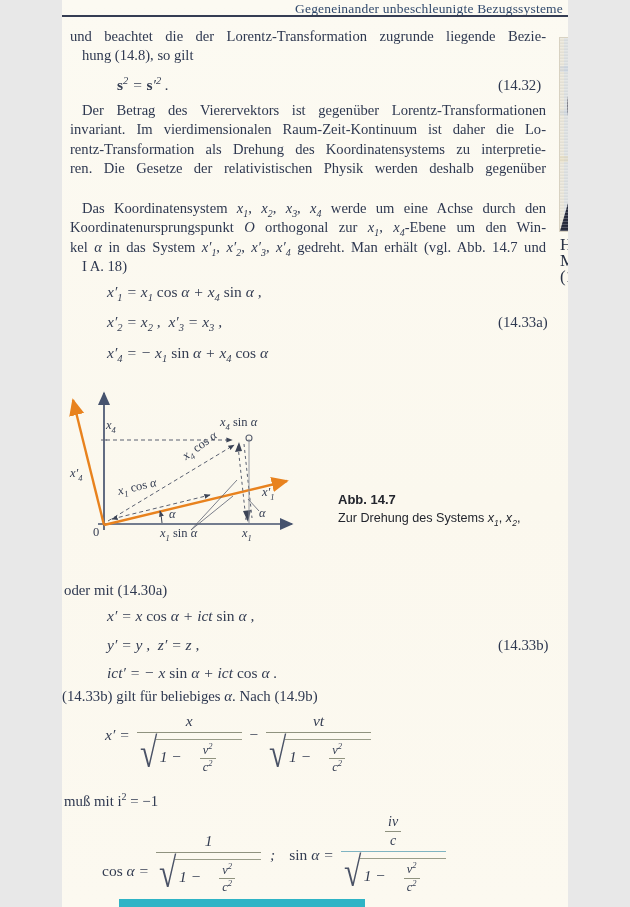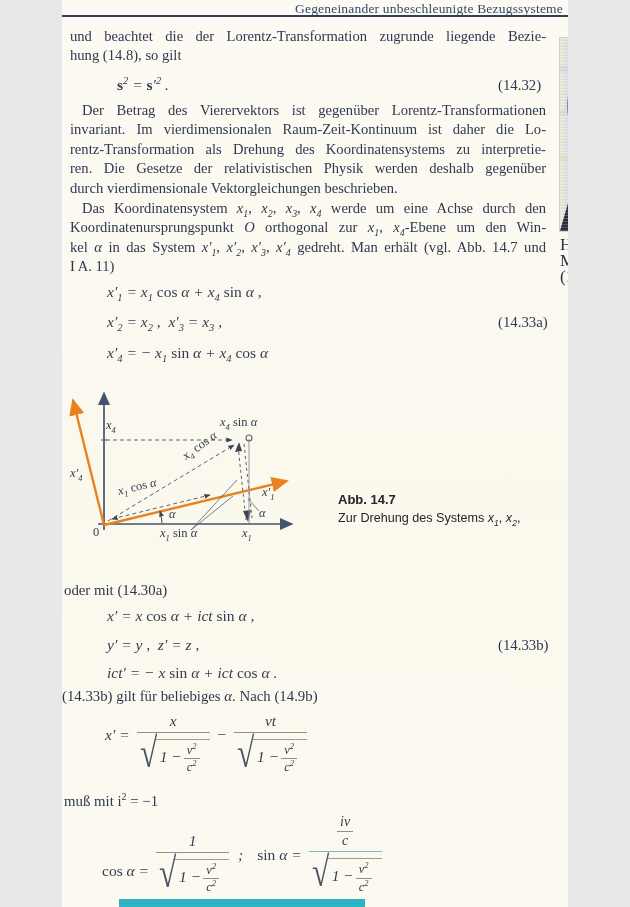--- a/index.html
+++ b/index.html
@@ -12,7 +12,7 @@
   .head-rule{position:absolute;top:15px;left:0;width:630px;height:2px;background:#353d53;}
   .para{position:absolute;left:8px;width:476px;font-size:14.6px;line-height:19.4px;}
   .pline{text-align:justify;text-align-last:justify;white-space:normal;}
-  .pline.last{text-align-last:auto;}
+  .pline.last{text-align-last:auto;margin-left:12px;}
   .findent{text-indent:12px;}
   sub,sup{font-size:68%;line-height:0;}
   .rm{font-style:normal;}

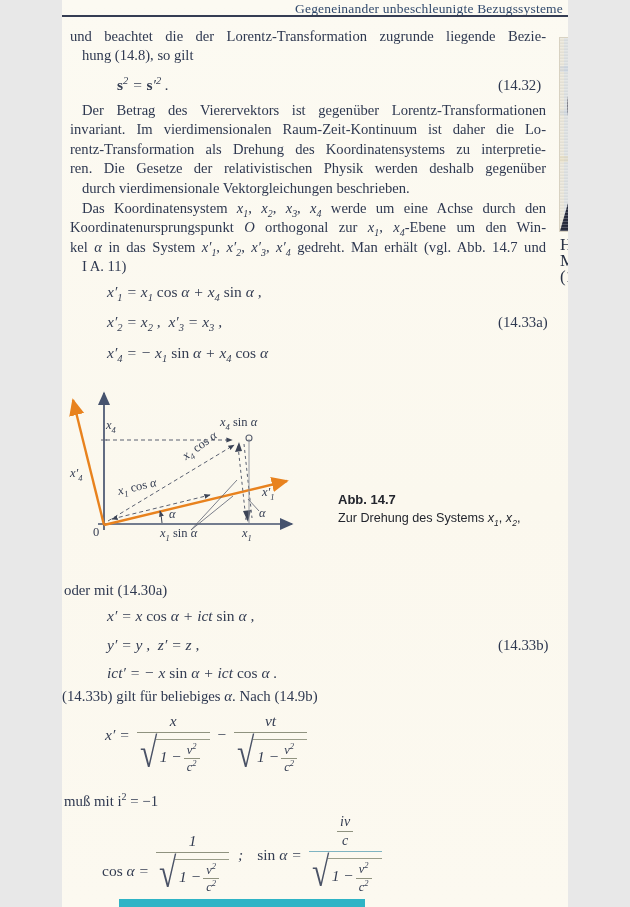--- a/index.html
+++ b/index.html
@@ -67,7 +67,6 @@
     <div class="pline">invariant. Im vierdimensionalen Raum-Zeit-Kontinuum ist daher die Lo-</div>
     <div class="pline">rentz-Transformation als Drehung des Koordinatensystems zu interpretie-</div>
     <div class="pline">ren. Die Gesetze der relativistischen Physik werden deshalb gegenüber</div>
-    <div class="pline last">durch vierdimensionale Vektorgleichungen beschrieben.</div>
   </div>
 
   <div class="para" style="top:199px;">

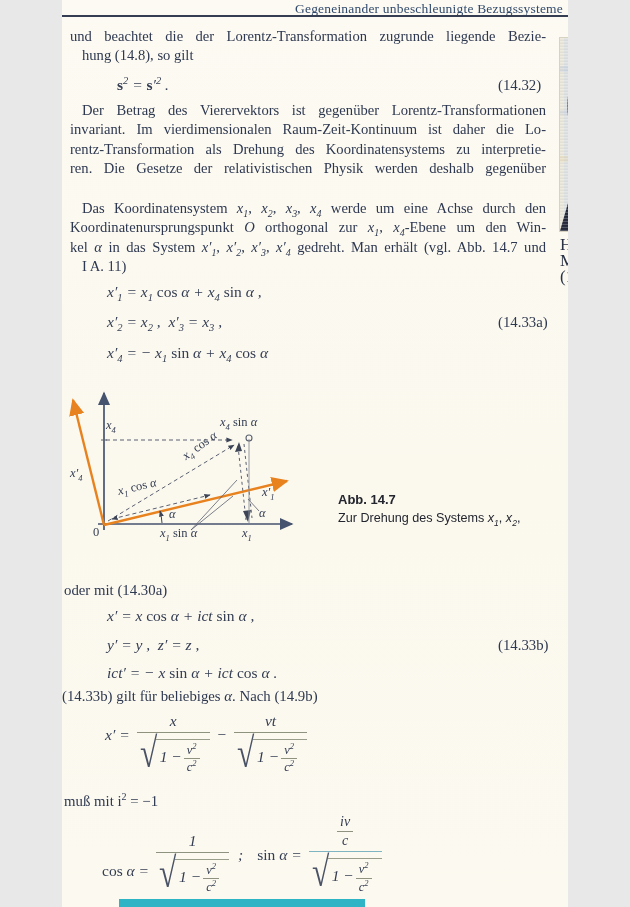--- a/index.html
+++ b/index.html
@@ -73,7 +73,7 @@
     <div class="pline findent">Das Koordinatensystem <i>x<sub>1</sub></i>, <i>x<sub>2</sub></i>, <i>x<sub>3</sub></i>, <i>x<sub>4</sub></i> werde um eine Achse durch den</div>
     <div class="pline">Koordinatenursprungspunkt <i>O</i> orthogonal zur <i>x<sub>1</sub></i>, <i>x<sub>4</sub></i>-Ebene um den Win-</div>
     <div class="pline">kel <i>α</i> in das System <i>x′<sub>1</sub></i>, <i>x′<sub>2</sub></i>, <i>x′<sub>3</sub></i>, <i>x′<sub>4</sub></i> gedreht. Man erhält (vgl. Abb. 14.7 und</div>
-    <div class="pline last">I A. 11)</div>
+    <div class="pline last">I A. 18)</div>
   </div>
 
   <div class="eqline" style="top:283px;">x′<sub>1</sub> = x<sub>1</sub> <span class="rm">cos</span> α + x<sub>4</sub> <span class="rm">sin</span> α ,</div>

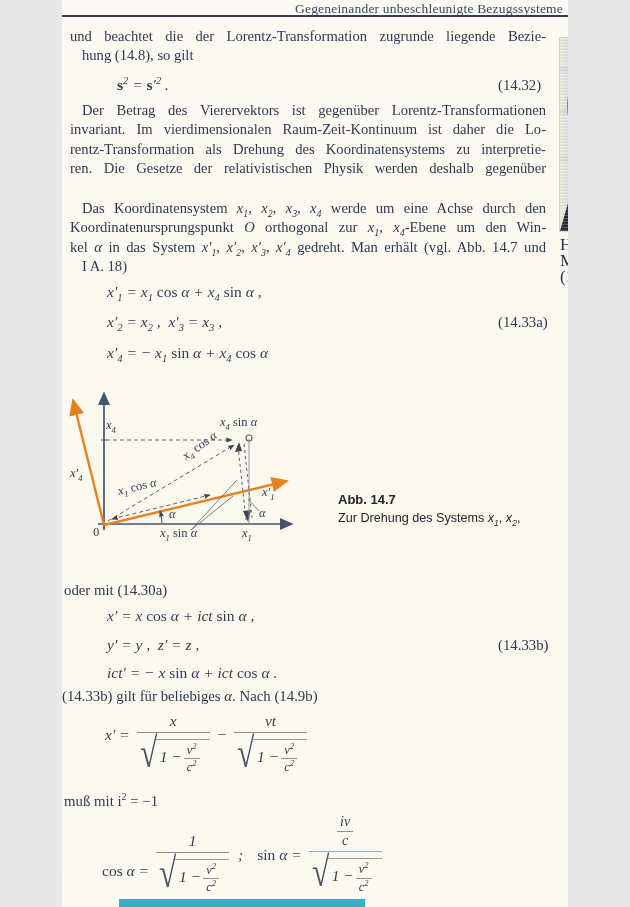--- a/index.html
+++ b/index.html
@@ -29,7 +29,7 @@
   .sqrt{display:inline-flex;align-items:flex-start;}
   .rad{font-style:normal;font-size:42px;line-height:1;position:relative;top:-3px;margin-right:-4px;color:#4a5266;transform:scaleX(.75);}
   .radicand{border-top:1.5px solid #9a9d8a;padding:3px 8px 0 4px;margin-top:4px;display:inline-block;}
-  .sfrac{display:inline-block;vertical-align:middle;font-size:12.5px;line-height:1.15;margin:0 2px;}
+  .sfrac{display:inline-block;vertical-align:middle;font-size:12.5px;line-height:1.15;margin:0 18px;}
   .sf-t{display:block;border-bottom:1.2px solid #8f927f;padding:0 3px 1px;}
   .sf-b{display:block;padding-top:1px;}
   

